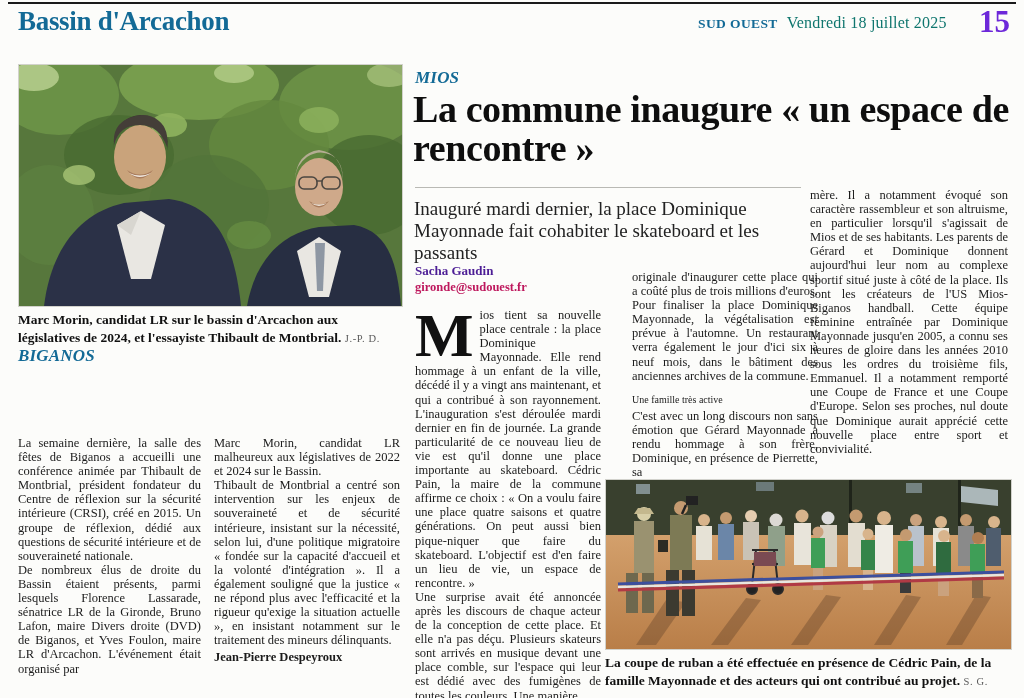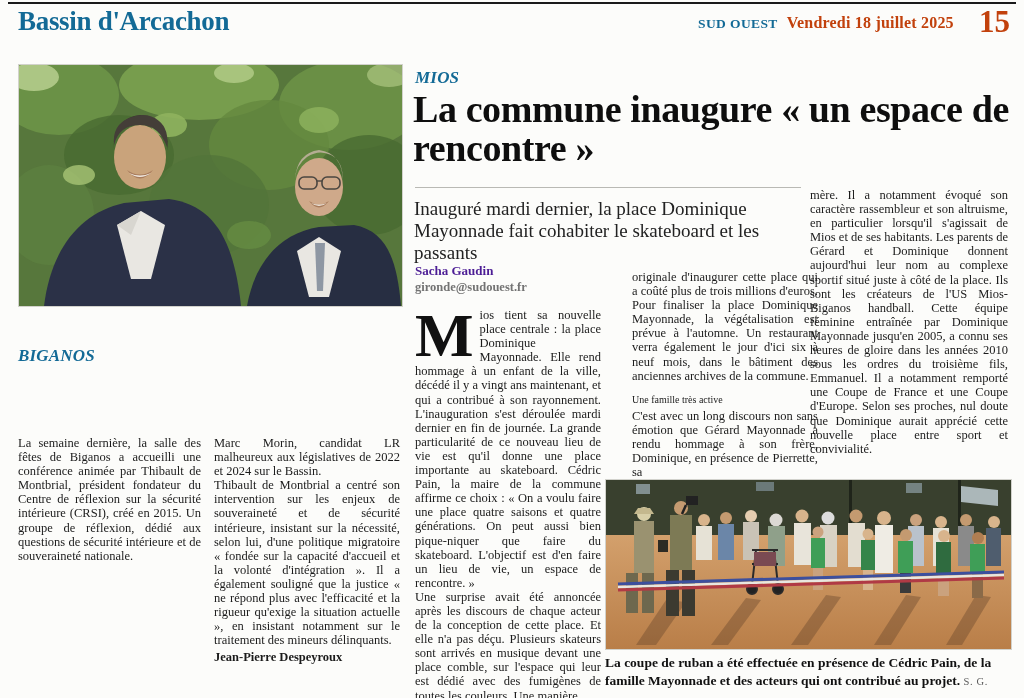--- a/index.html
+++ b/index.html
@@ -10,7 +10,7 @@
         color:#136a96;letter-spacing:-0.3px;}
   .masthead{position:absolute;left:698px;top:14px;display:flex;align-items:baseline;}
   .brand{color:#136a96;font-weight:bold;font-size:13.5px;letter-spacing:0.4px;}
-  .edition-date{font-weight:bold;font-size:16px;color:#c2410c;margin-left:9px;letter-spacing:0.2px;}
+  .edition-date{font-weight:normal;font-size:16px;color:#0f766e;margin-left:9px;letter-spacing:0.2px;}
   .page-number{position:absolute;left:955px;top:4px;width:55px;text-align:right;
         font-size:31px;font-weight:bold;color:#c2410c;}
   .photo-frame{position:absolute;border:1px solid #d2d2cc;background:#888;overflow:hidden;}

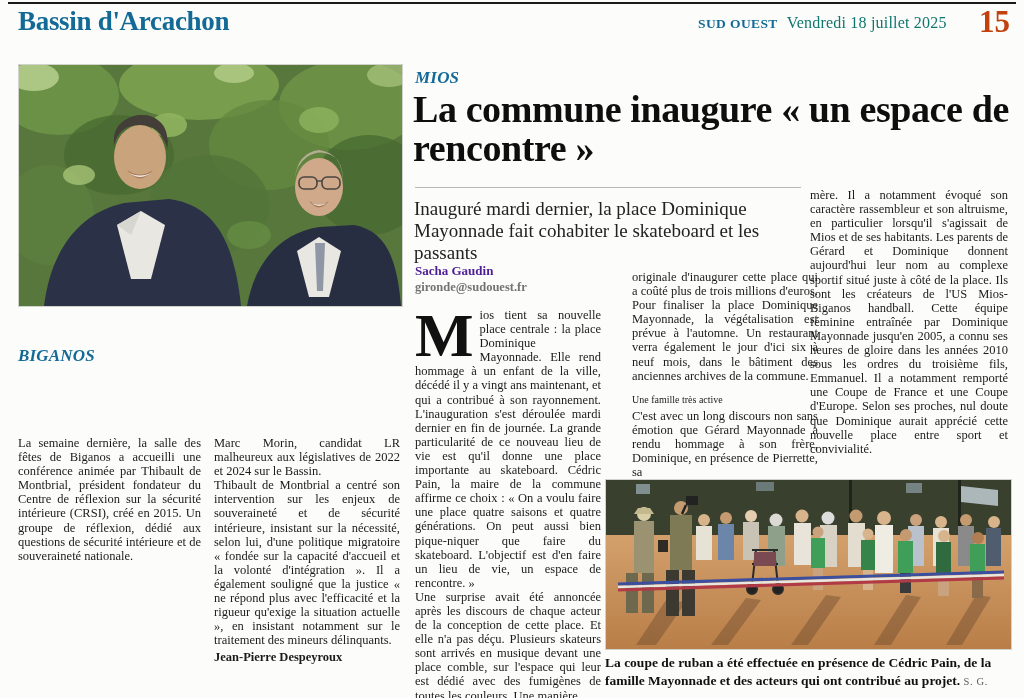--- a/index.html
+++ b/index.html
@@ -12,7 +12,7 @@
   .brand{color:#136a96;font-weight:bold;font-size:13.5px;letter-spacing:0.4px;}
   .edition-date{font-weight:normal;font-size:16px;color:#0f766e;margin-left:9px;letter-spacing:0.2px;}
   .page-number{position:absolute;left:955px;top:4px;width:55px;text-align:right;
-        font-size:31px;font-weight:bold;color:#c2410c;}
+        font-size:31px;font-weight:bold;color:#6d28d9;}
   .photo-frame{position:absolute;border:1px solid #d2d2cc;background:#888;overflow:hidden;}
   .caption{font-size:13.5px;font-weight:bold;line-height:1.32;color:#111;}
   .credit{font-size:10.5px;font-weight:normal;color:#5a5a5a;letter-spacing:0.6px;}

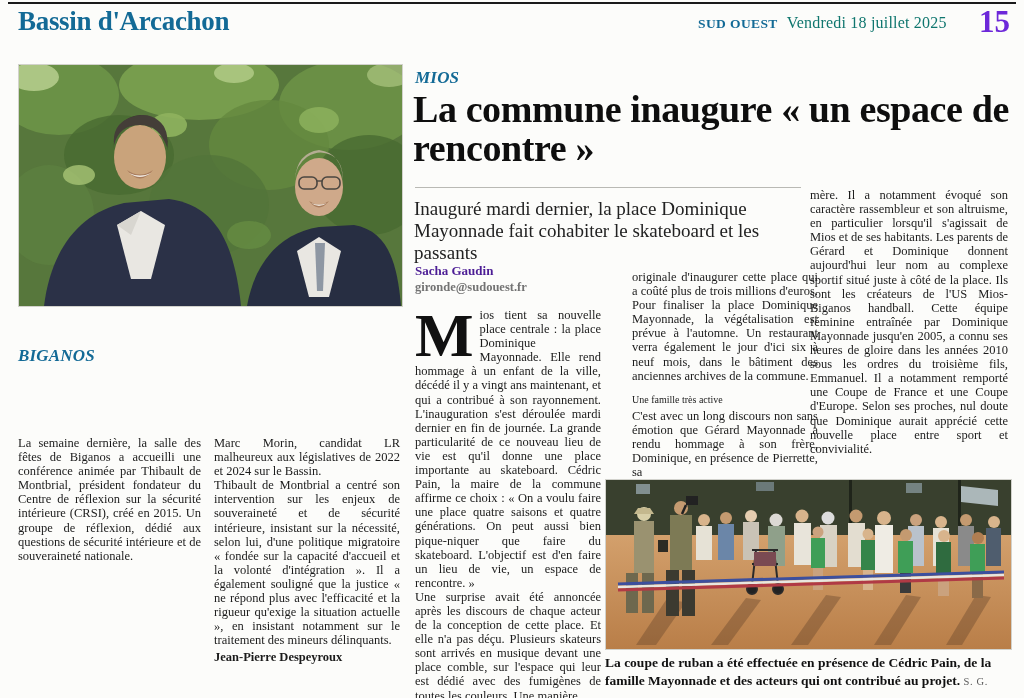--- a/index.html
+++ b/index.html
@@ -25,7 +25,7 @@
         line-height:1.16;color:#222;}
   .byline-block{position:absolute;left:415px;top:263px;}
   .author{font-size:13px;font-weight:bold;color:#4c1d95;}
-  .author-email{font-size:12.5px;font-weight:bold;color:#737373;margin-top:1px;}
+  .author-email{font-size:12.5px;font-weight:bold;color:#be185d;margin-top:1px;}
   .bodycol{position:absolute;font-size:12.5px;line-height:14.1px;text-align:justify;
         color:#1b1b1b;hyphens:auto;-webkit-hyphens:auto;}
   .bodycol p{margin:0;}

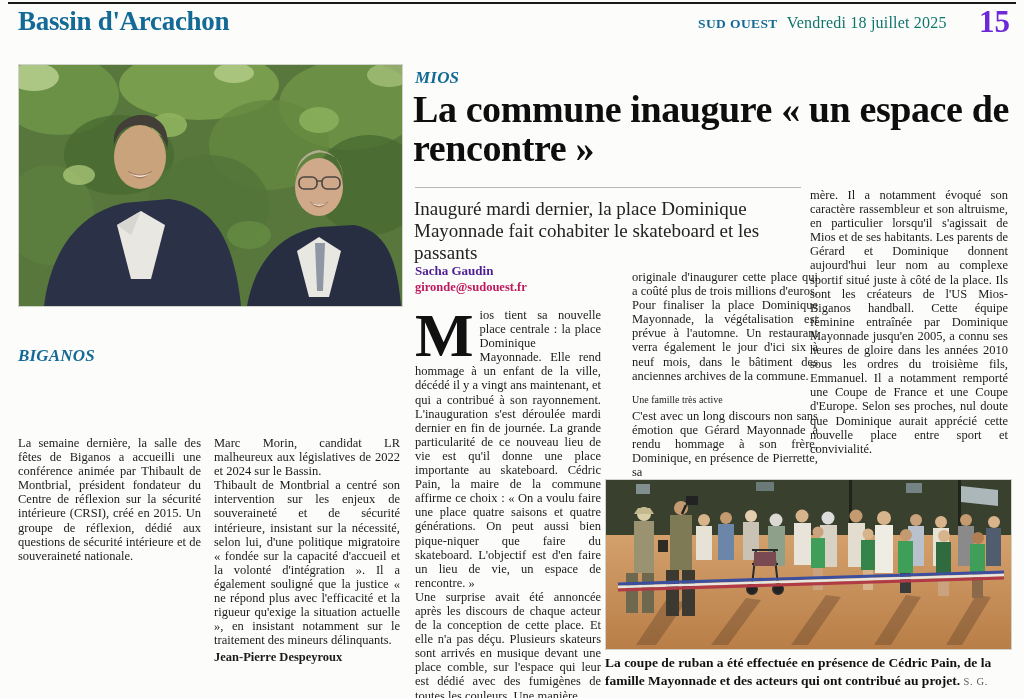--- a/index.html
+++ b/index.html
@@ -99,6 +99,10 @@
     </svg>
   </div>
 
+  <div class="caption caption-left">
+    <span>Marc Morin, candidat LR sur le bassin d'Arcachon aux législatives de 2024, et l'essayiste Thibault de Montbrial.</span>
+    <span class="credit">J.-P. D.</span>
+  </div>
 
   <div class="kicker k-left">BIGANOS</div>
 

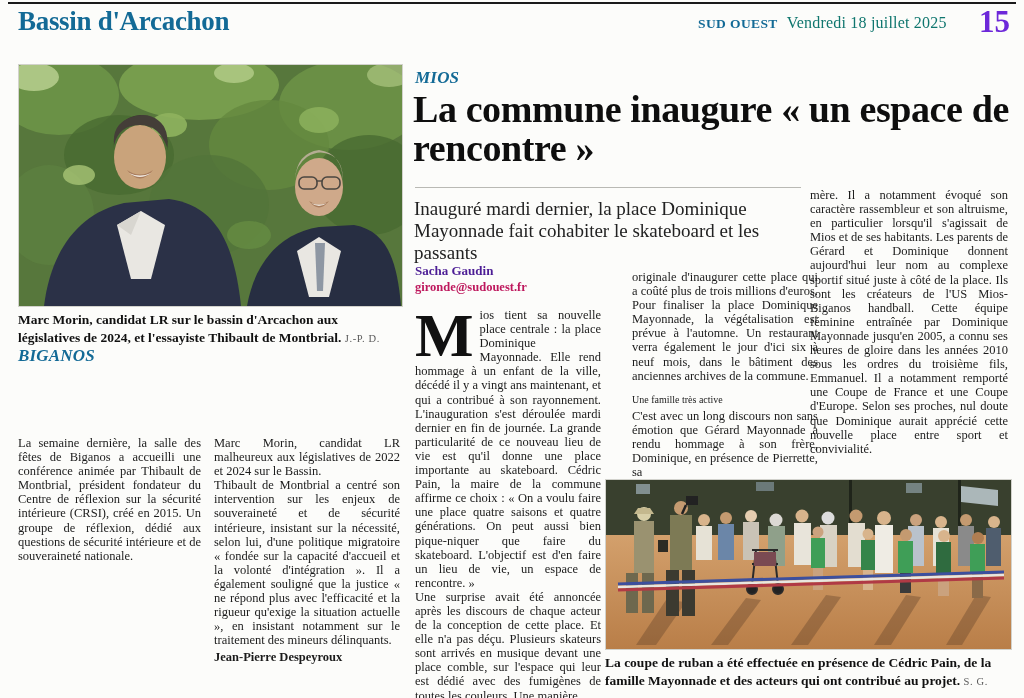--- a/index.html
+++ b/index.html
@@ -108,6 +108,7 @@
 
   <div class="bodycol lcol1">
     <p>La semaine dernière, la salle des fêtes de Biganos a accueilli une conférence animée par Thibault de Montbrial, président fondateur du Centre de réflexion sur la sécurité intérieure (CRSI), créé en 2015. Un groupe de réflexion, dédié aux questions de sécurité intérieure et de souveraineté nationale.</p>
+    <p>De nombreux élus de droite du Bassin étaient présents, parmi lesquels Florence Lassarade, sénatrice LR de la Gironde, Bruno Lafon, maire Divers droite (DVD) de Biganos, et Yves Foulon, maire LR d'Arcachon. L'événement était organisé par</p>
   </div>
   <div class="bodycol lcol2">
     <p>Marc Morin, candidat LR malheureux aux législatives de 2022 et 2024 sur le Bassin.</p>

